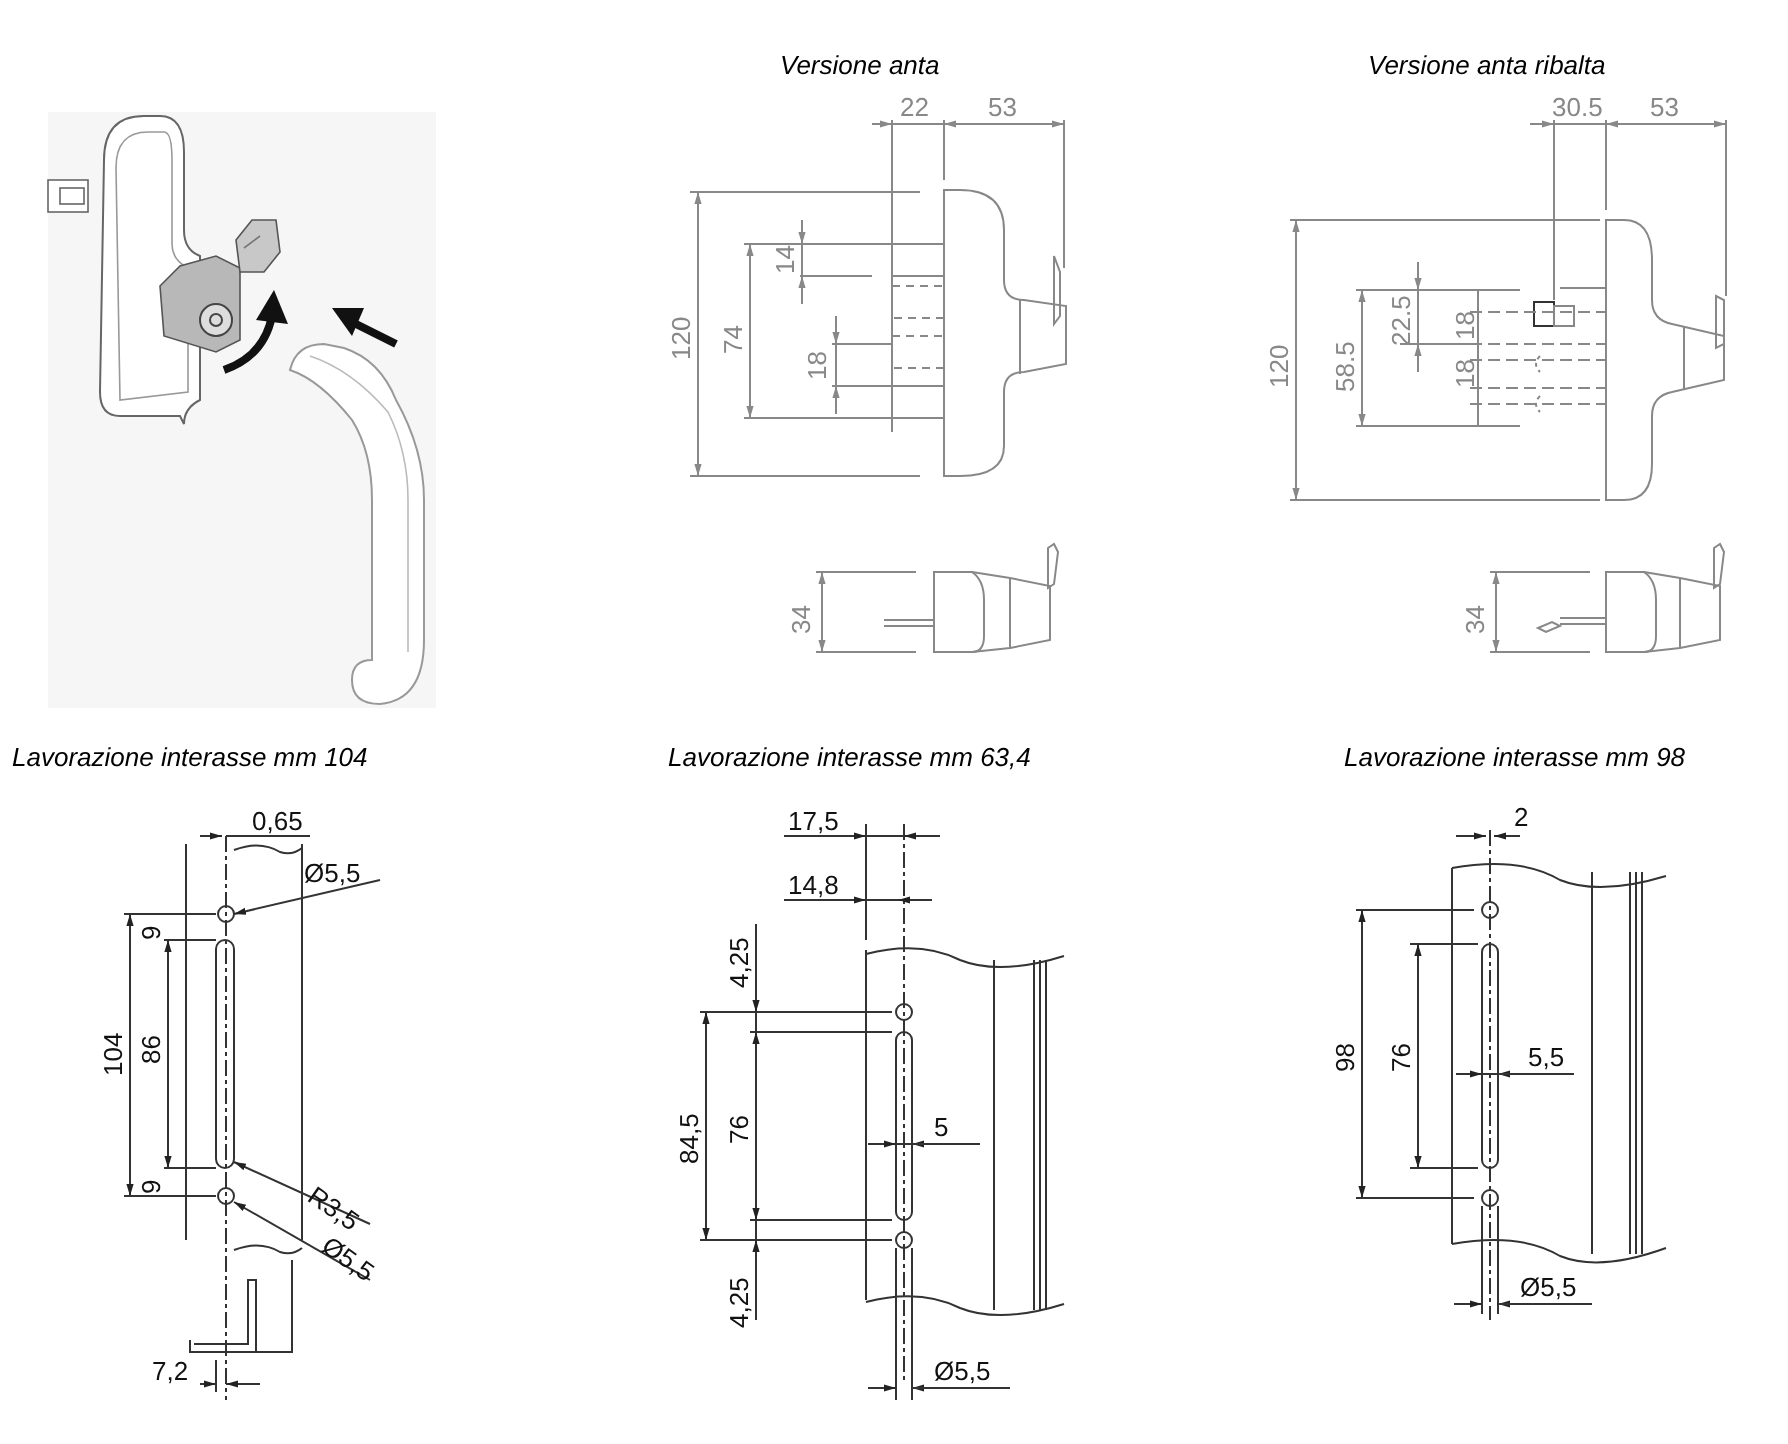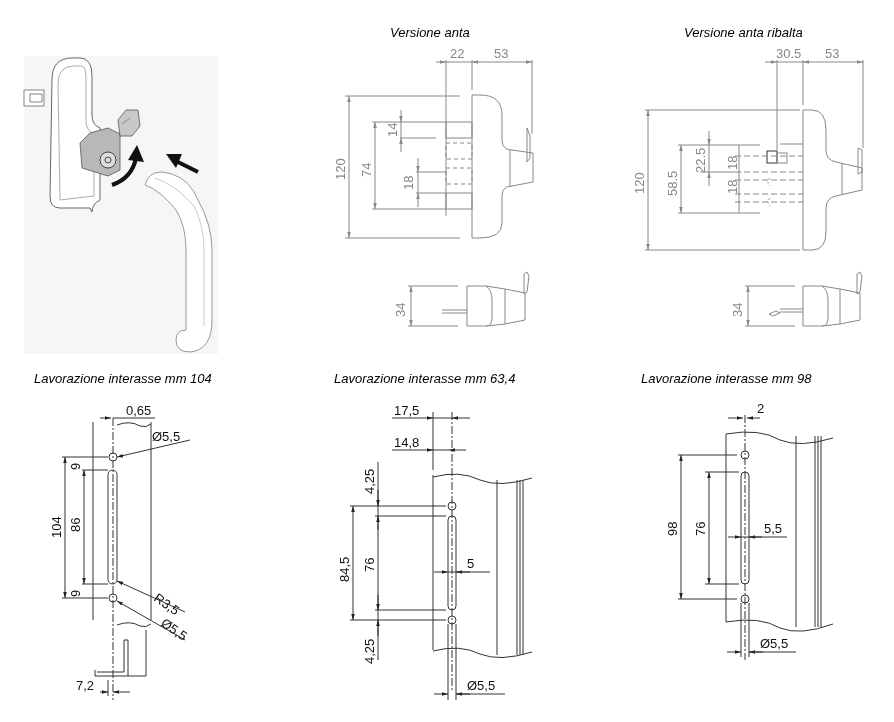--- a/index.html
+++ b/index.html
@@ -16,7 +16,7 @@
 
 <div class="title" style="left:390px;top:25px;">Versione anta</div>
 <div class="title" style="left:684px;top:25px;">Versione anta ribalta</div>
-<div class="title" style="left:34px;top:371px;">Lavorazione interasse mm 104</div>
+<div class="title" style="left:6px;top:371px;">Lavorazione interasse mm 104</div>
 <div class="title" style="left:334px;top:371px;">Lavorazione interasse mm 63,4</div>
 <div class="title" style="left:641px;top:371px;">Lavorazione interasse mm 98</div>
 

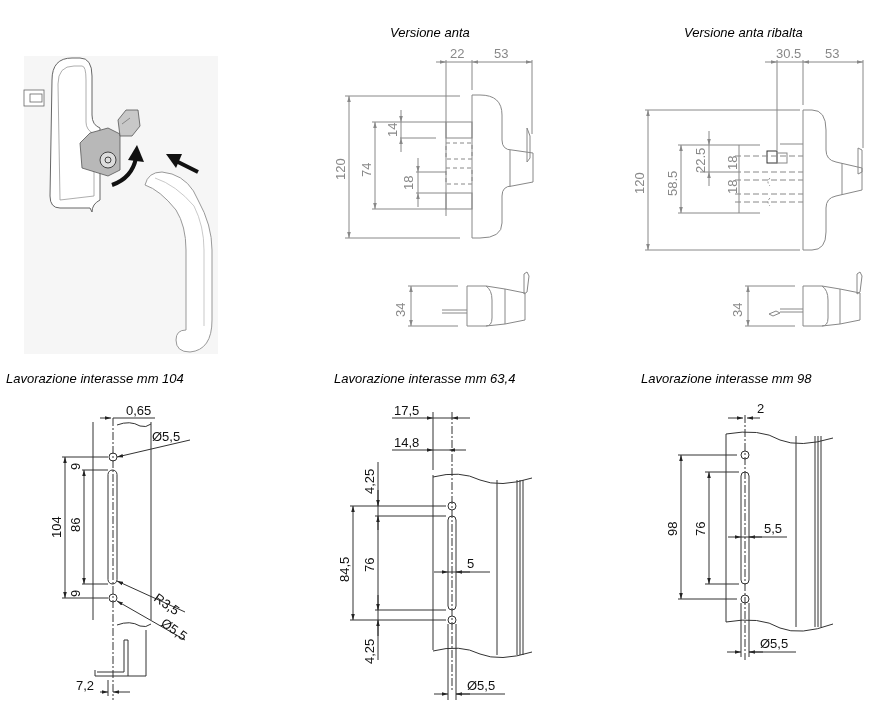--- a/index.html
+++ b/index.html
@@ -18,7 +18,7 @@
 <div class="title" style="left:684px;top:25px;">Versione anta ribalta</div>
 <div class="title" style="left:6px;top:371px;">Lavorazione interasse mm 104</div>
 <div class="title" style="left:334px;top:371px;">Lavorazione interasse mm 63,4</div>
-<div class="title" style="left:641px;top:371px;">Lavorazione interasse mm 98</div>
+<div class="title" style="left:672px;top:371px;">Lavorazione interasse mm 98</div>
 
 <svg width="894" height="722" viewBox="0 0 894 722">
   <defs>

